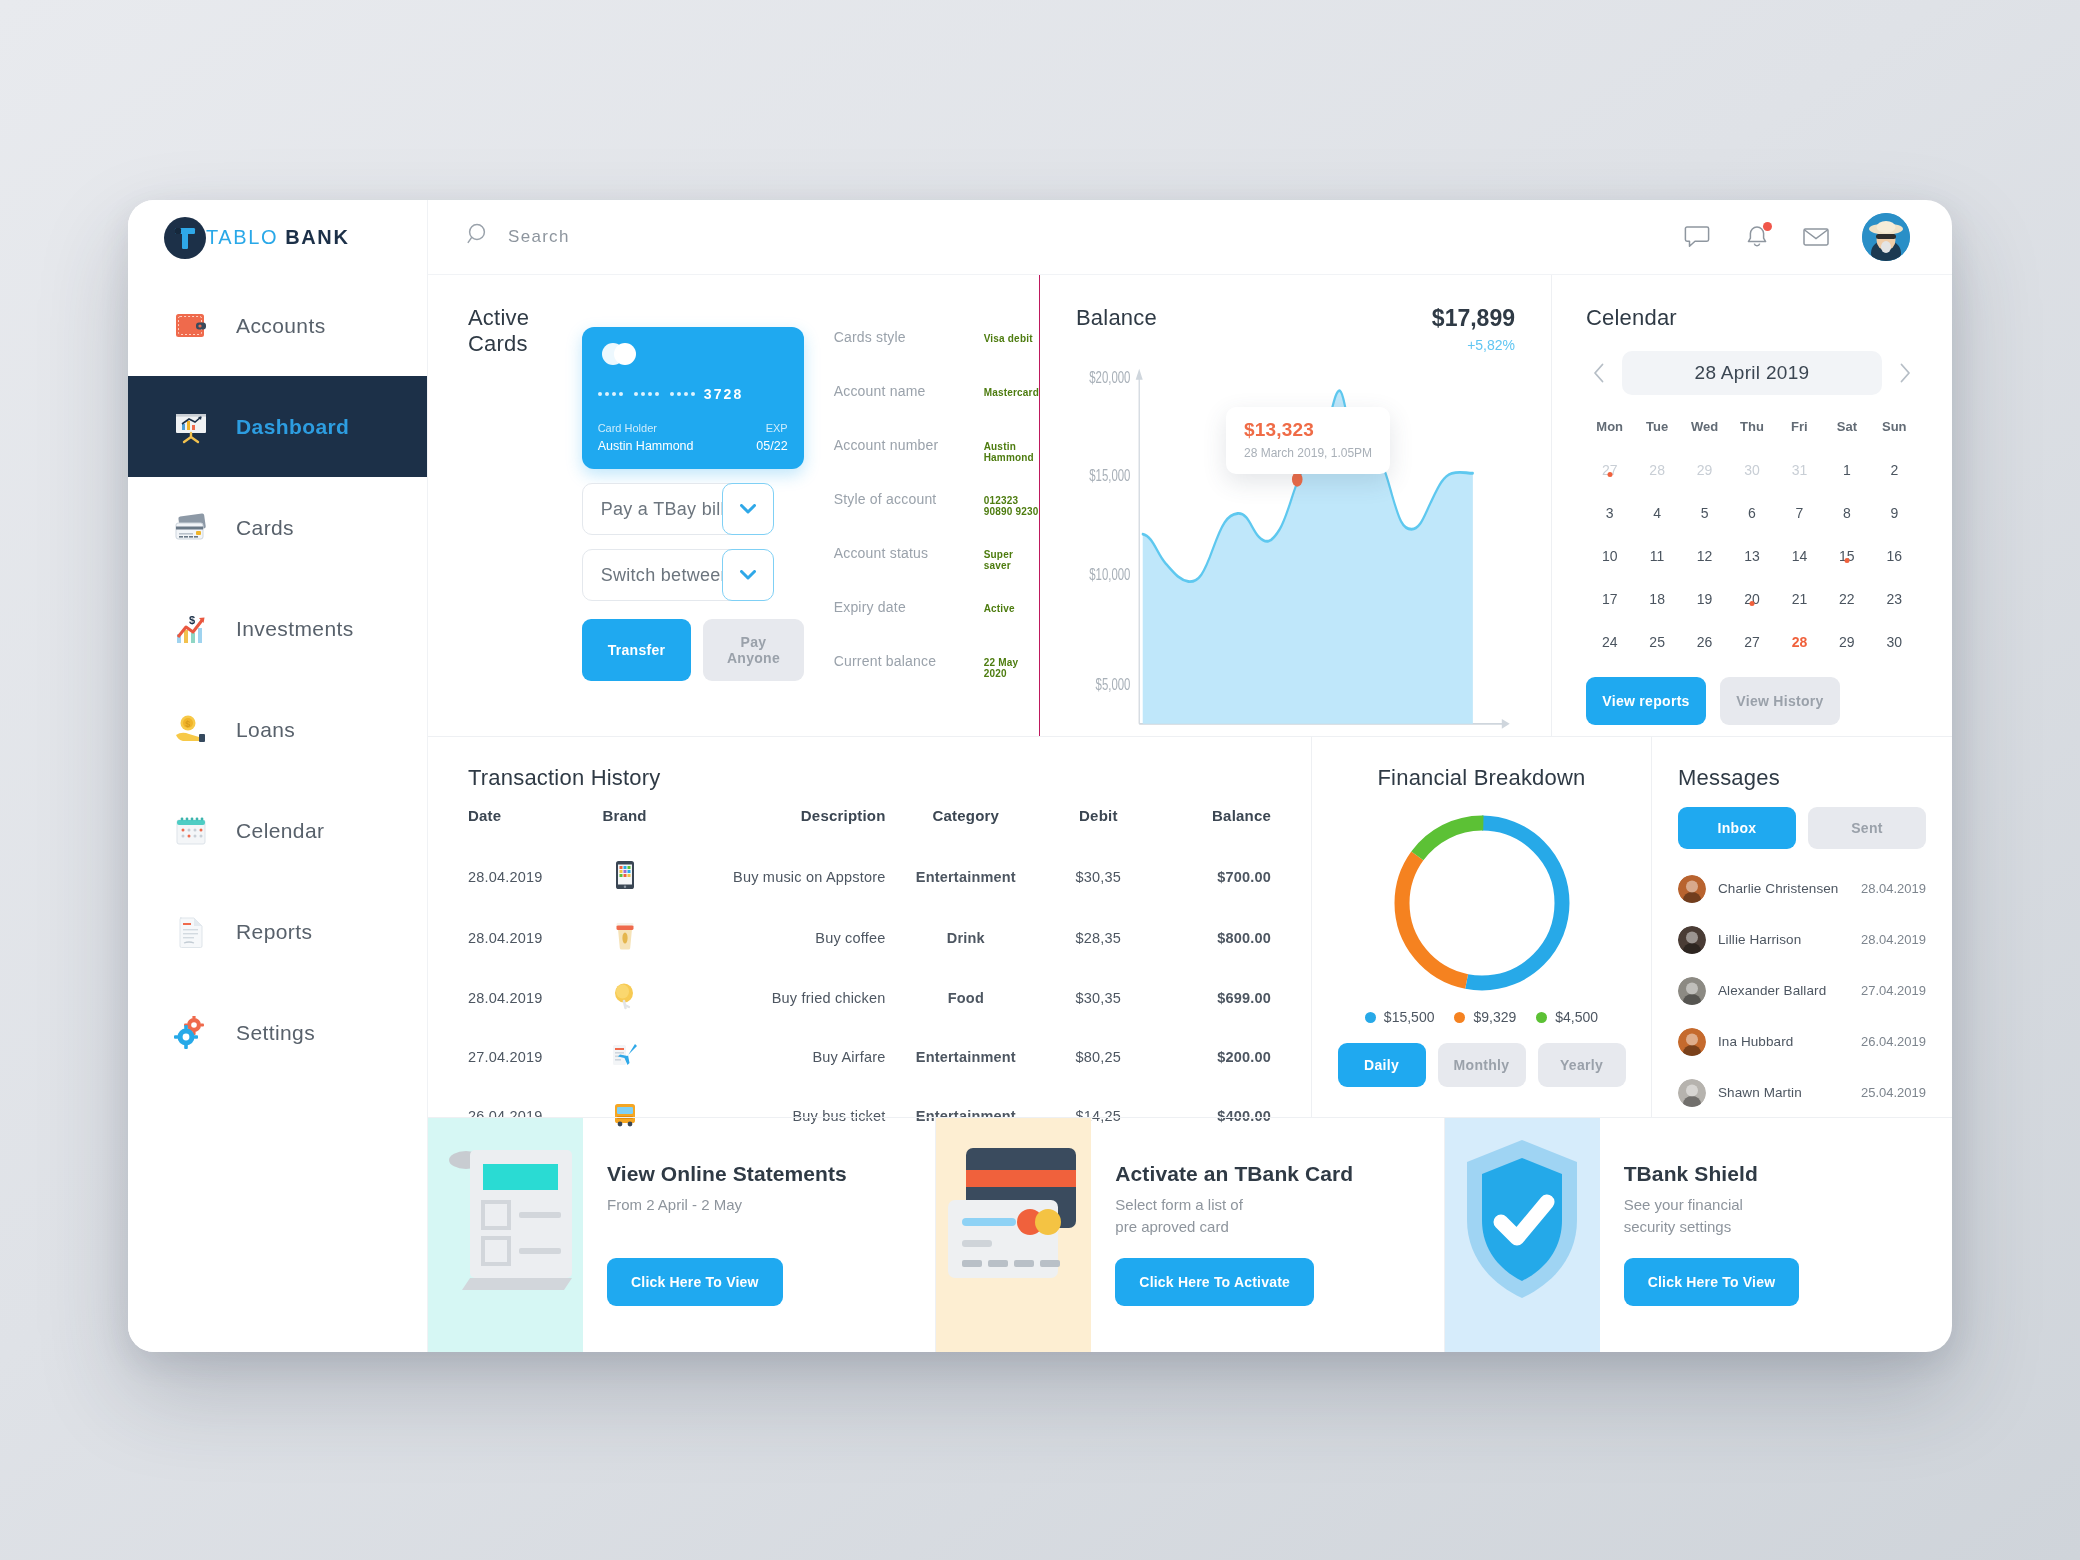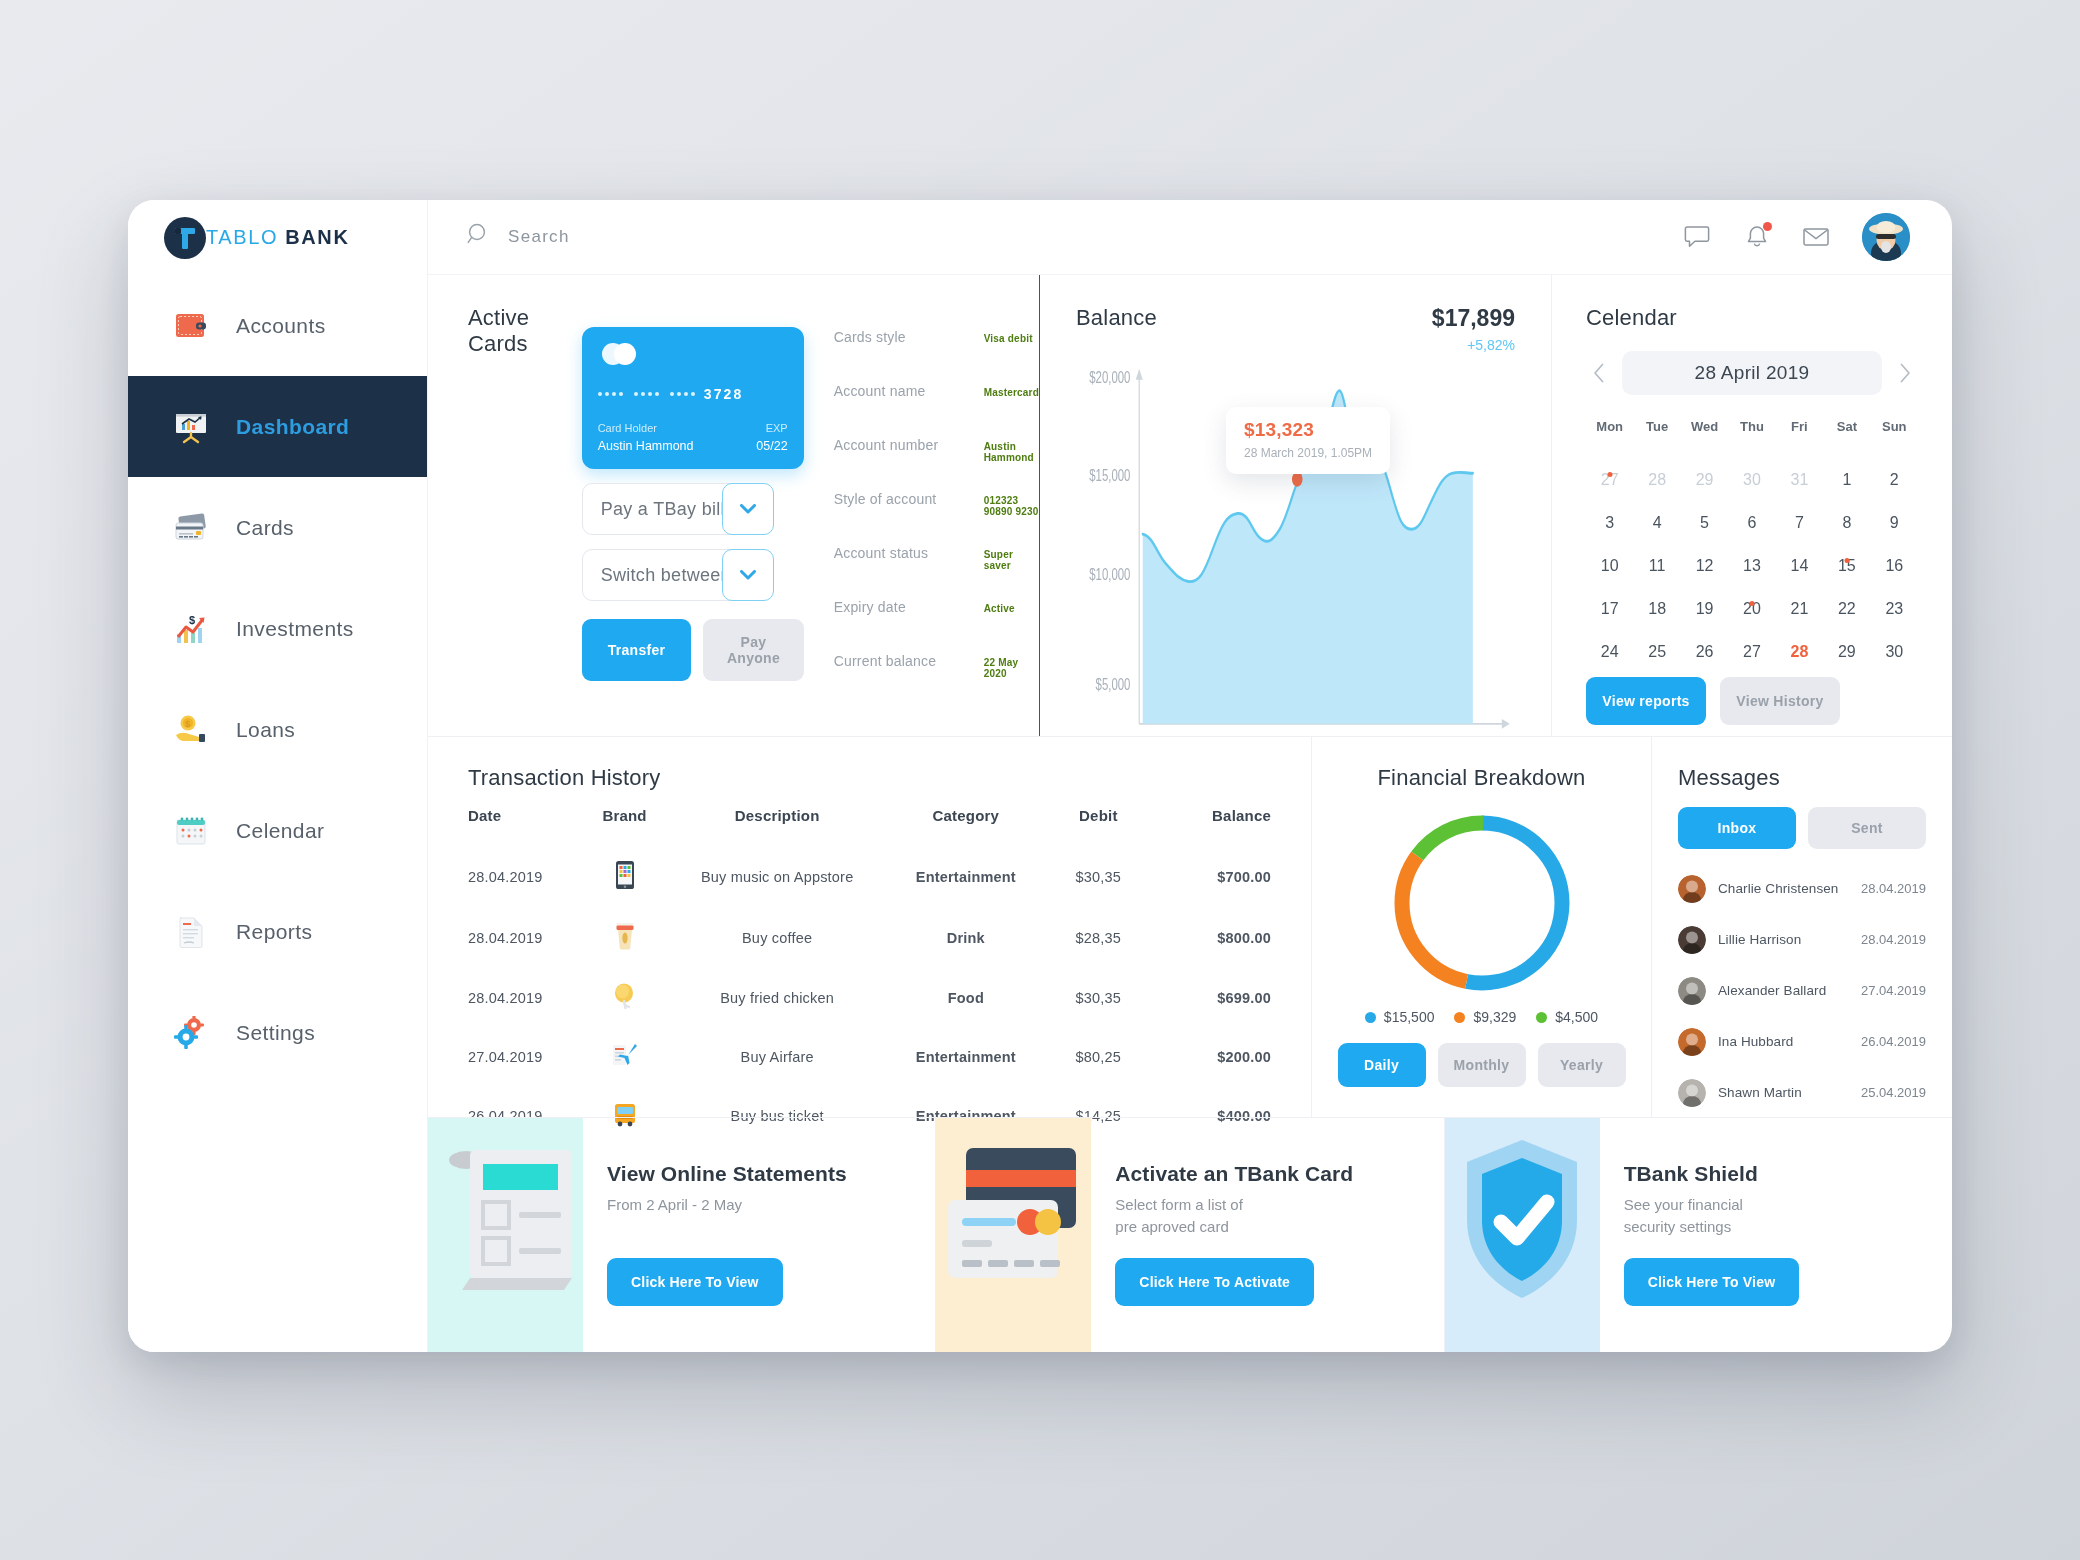--- a/index.html
+++ b/index.html
@@ -192,9 +192,9 @@
   .cal-grid { display: grid; grid-template-columns: repeat(7, 1fr); margin-top: 16px; }
   .cal-dow { font-size: 13px; color: #626b75; font-weight: 700; text-align: center; padding: 8px 0 12px 0; }
   .cal-day {
-    font-size: 16px; color: #4a545f; text-align: center;
+    font-size: 14px; color: #4a545f; text-align: center;
     height: 43px; position: relative; cursor: pointer;
-    display: flex; align-items: flex-end; justify-content: center; padding-top: 4px;
+    display: flex; align-items: center; justify-content: center; padding-top: 4px;
   }
   .cal-day.muted { color: #c8ced5; }
   .cal-day.today { color: #f0613c; font-weight: 700; }

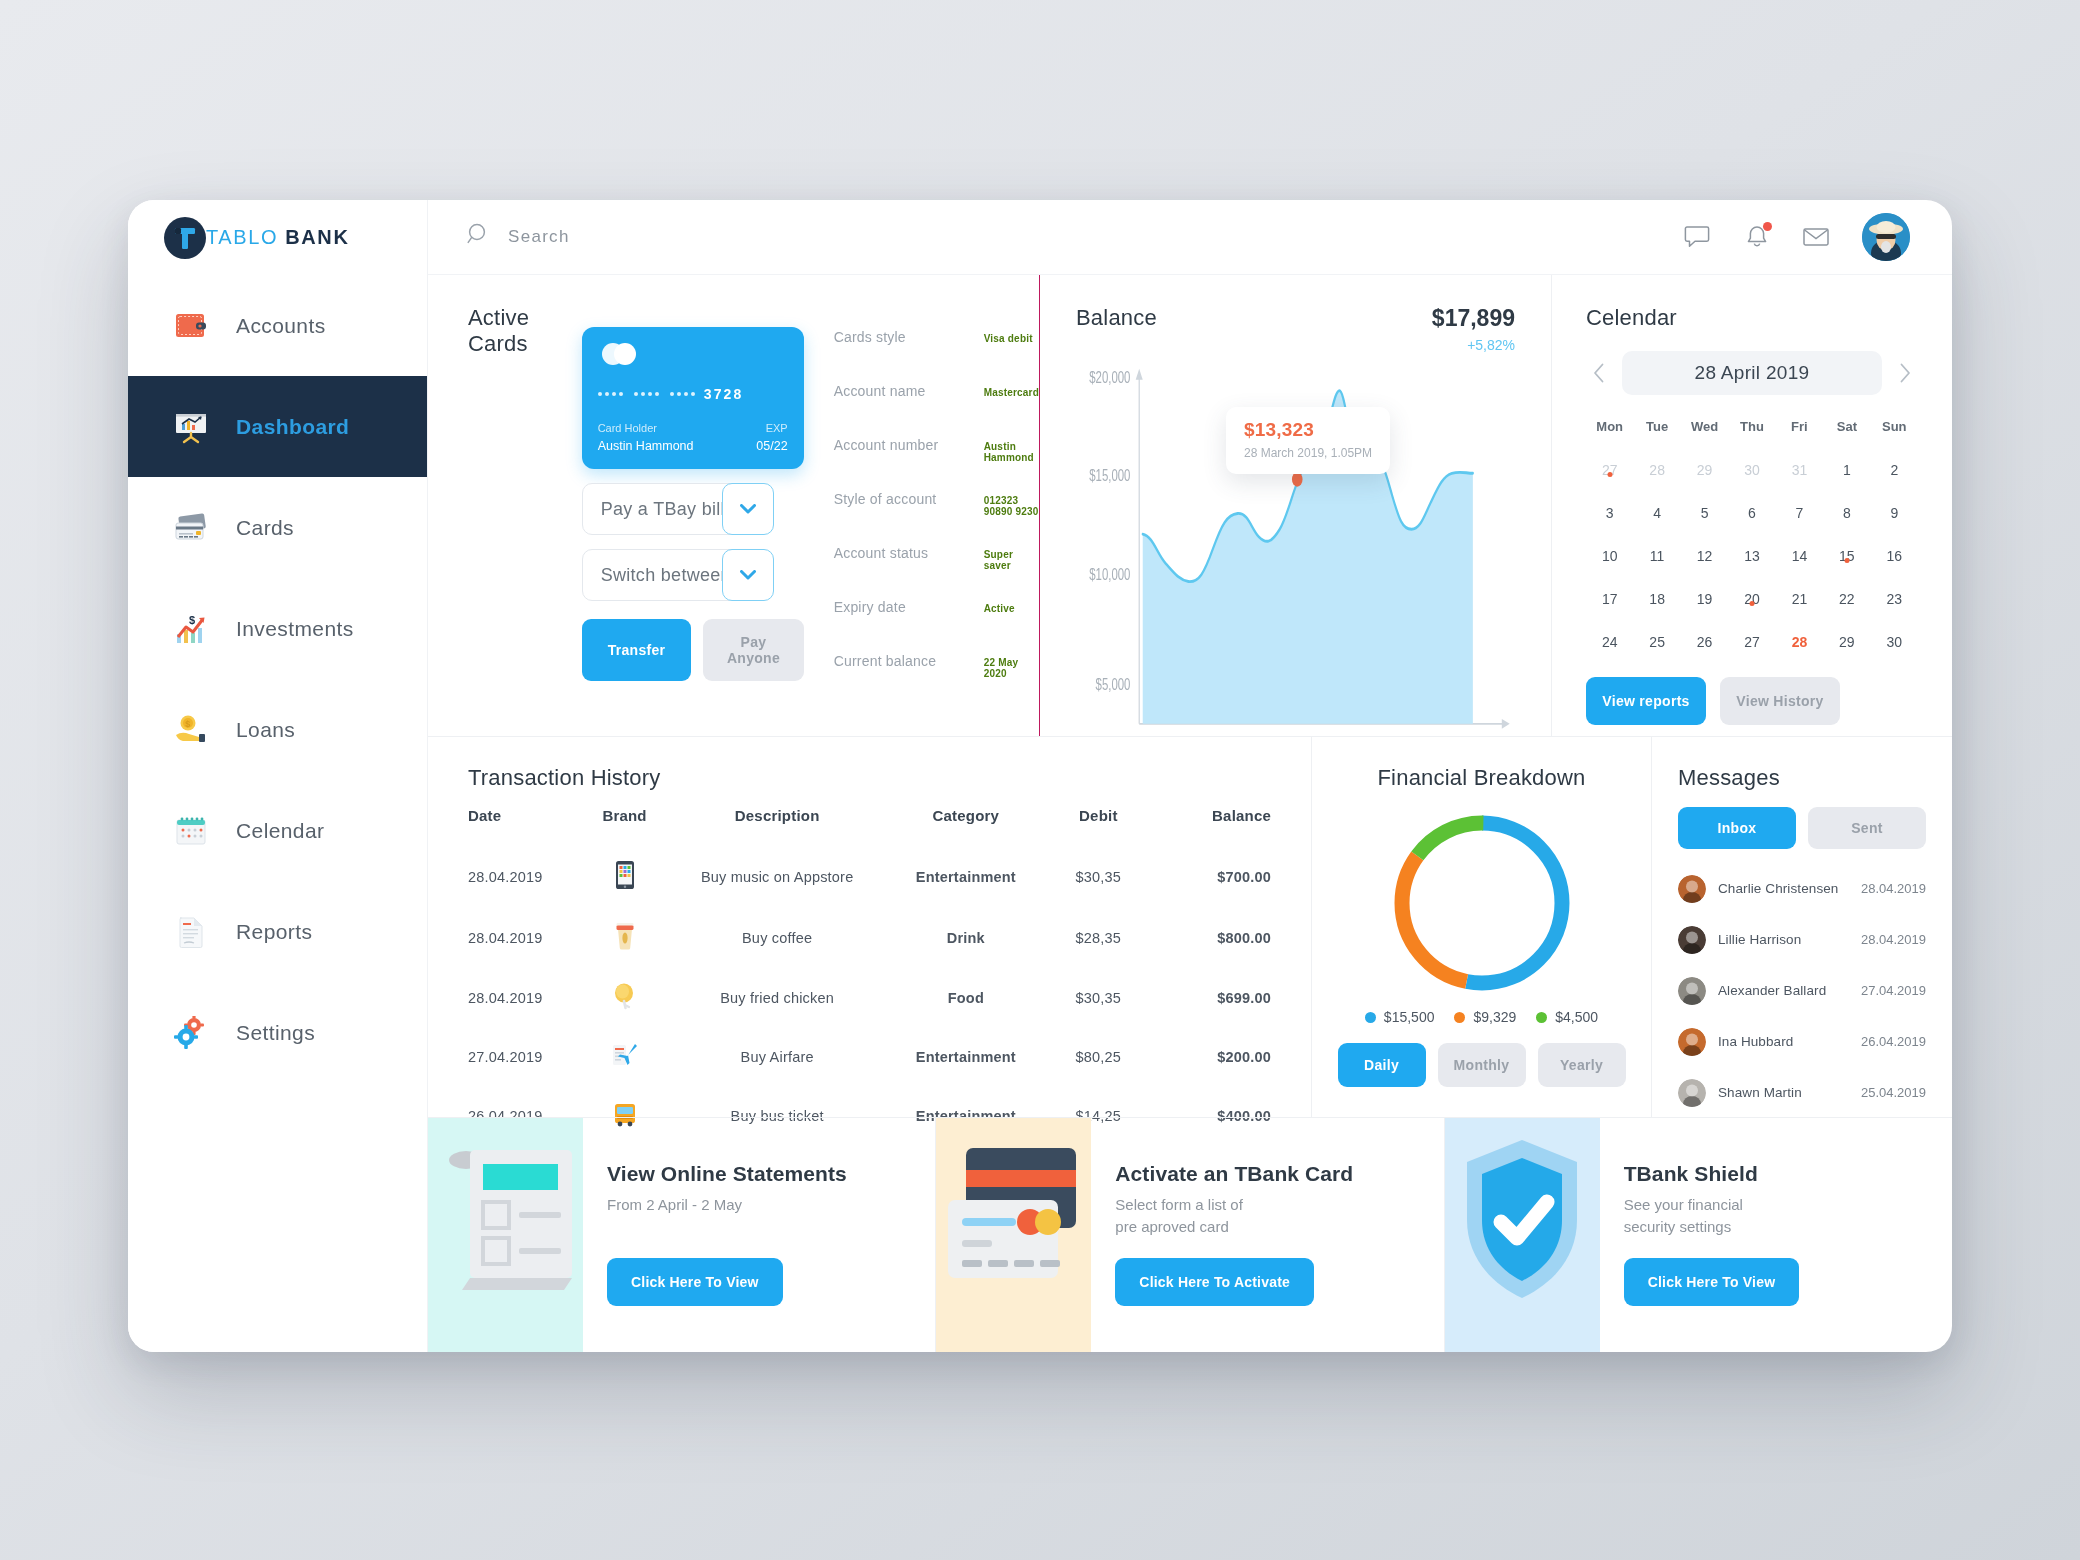--- a/index.html
+++ b/index.html
@@ -219,7 +219,7 @@
   table.tx td { font-size: 14.5px; color: #4d5661; padding: 14px 0; letter-spacing: .2px; }
   .c-date { width: 14%; text-align: left; }
   .c-brand { width: 11%; text-align: center; }
-  .c-desc { width: 27%; text-align: center; }
+  .c-desc { width: 27%; text-align: right; }
   .c-cat { width: 20%; text-align: center; }
   .c-debit { width: 13%; text-align: center; }
   .c-bal { width: 15%; text-align: right; }

